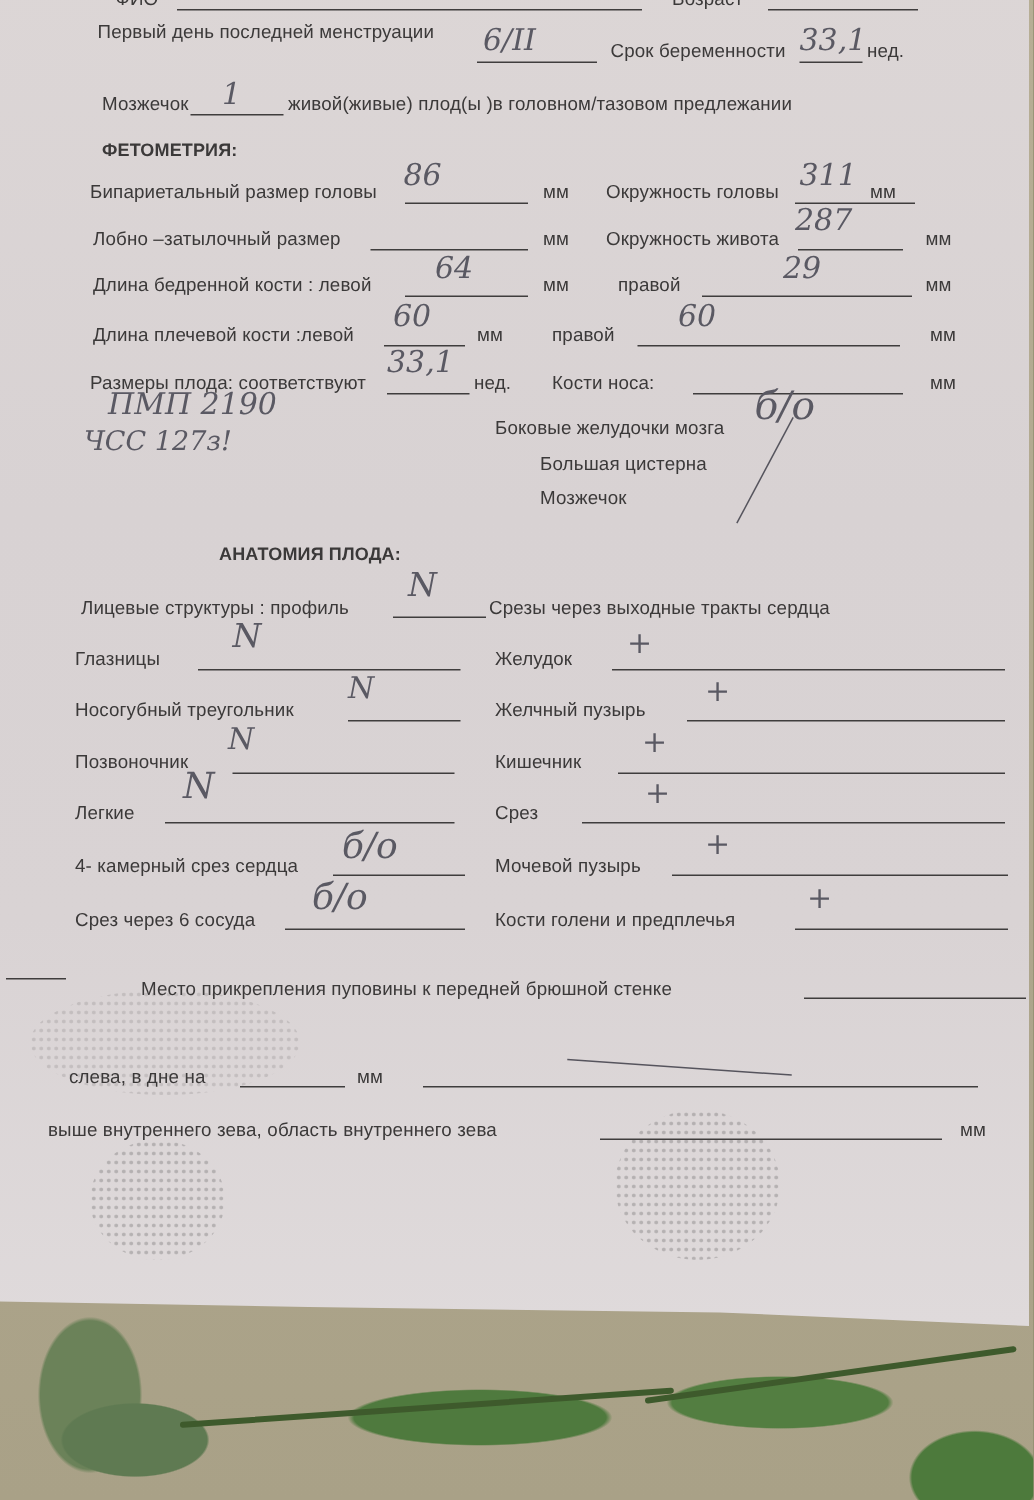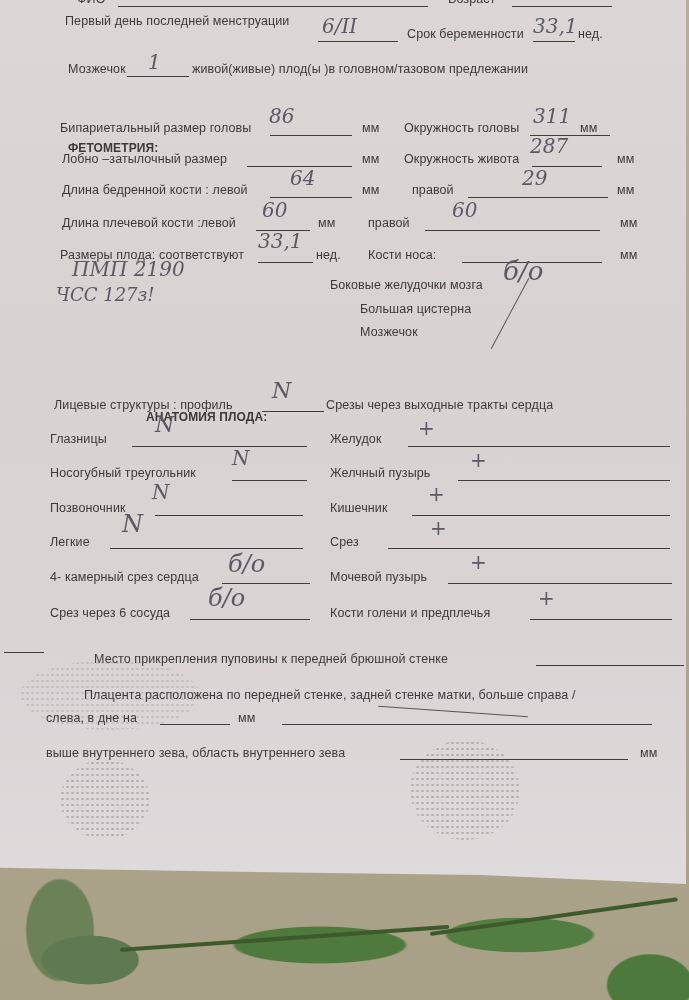--- a/index.html
+++ b/index.html
@@ -19,7 +19,7 @@
   .line{position:absolute;white-space:nowrap;color:#3b3939;font-size:12.5px;letter-spacing:0.1px;}
   .blank{position:absolute;border-bottom:1px solid #3f3d3d;height:0;}
   .hw{position:absolute;font-family:"DejaVu Serif",serif;font-style:italic;color:#5a5963;font-size:20px;white-space:nowrap;}
-  .bold{font-weight:bold;margin-top:48px;}
+  .bold{font-weight:bold;}
   .speck{position:absolute;border-radius:50%;background:radial-gradient(circle,rgba(40,40,40,.22) 0 1px,transparent 1.5px) 0 0/5px 6px;}
 </style>
 </head>

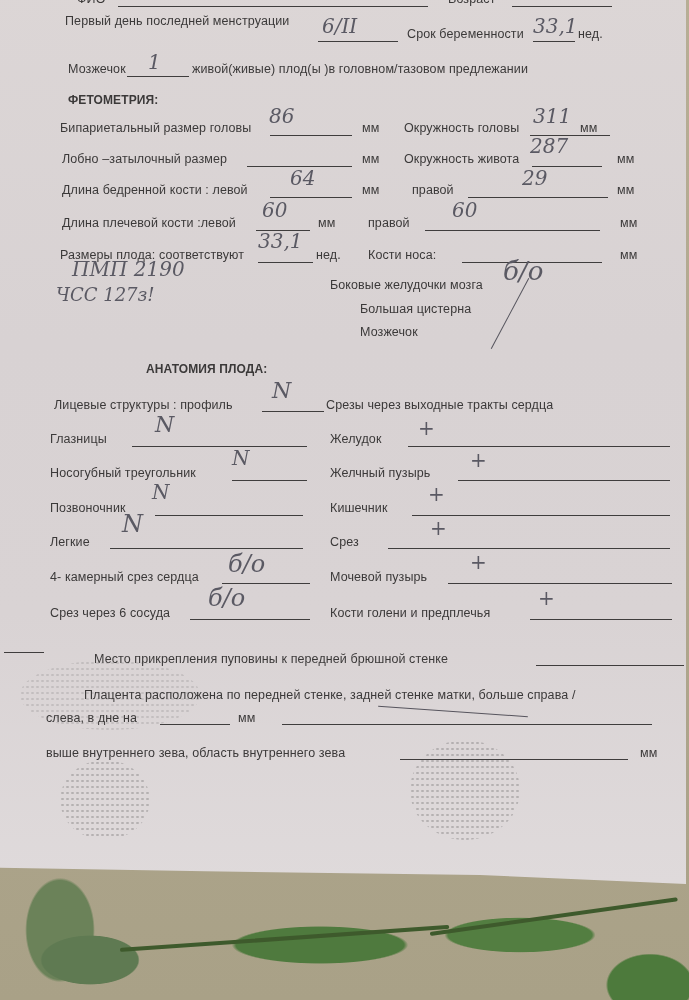--- a/index.html
+++ b/index.html
@@ -167,7 +167,6 @@
   <div class="line" style="left:94px;top:672px;">Место прикрепления пуповины к передней брюшной стенке</div>
   <div class="blank" style="left:536px;top:685px;width:148px;"></div>
 
-  <div class="line" style="left:84px;top:708px;">Плацента расположена по передней стенке, задней стенке матки, больше справа /</div>
   <div class="line" style="left:46px;top:731px;">слева, в дне на</div>
   <div class="blank" style="left:160px;top:744px;width:70px;"></div>
   <div class="line" style="left:238px;top:731px;">мм</div>

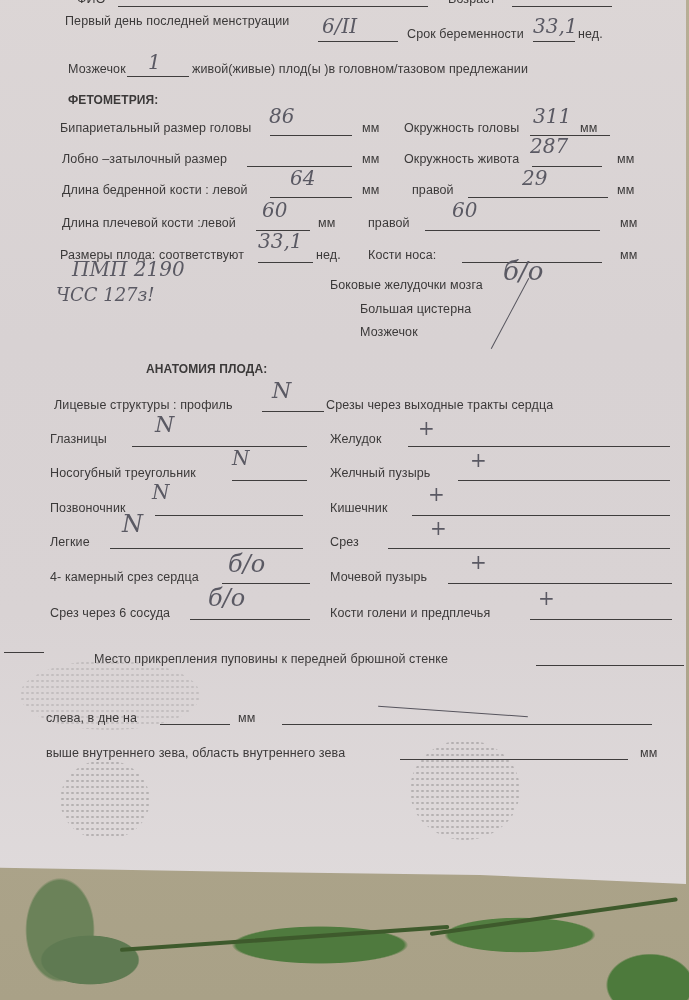--- a/index.html
+++ b/index.html
@@ -173,7 +173,7 @@
   <div class="blank" style="left:282px;top:744px;width:370px;"></div>
   <div class="blank" style="left:378px;top:731px;width:150px;transform:rotate(4deg);border-color:#56545d;"></div>
 
-  <div class="line" style="left:46px;top:766px;">выше внутреннего зева, область внутреннего зева</div>
+  <div class="line" style="left:32px;top:766px;">выше внутреннего зева, область внутреннего зева</div>
   <div class="blank" style="left:400px;top:779px;width:228px;"></div>
   <div class="line" style="left:640px;top:766px;">мм</div>
 </div>

